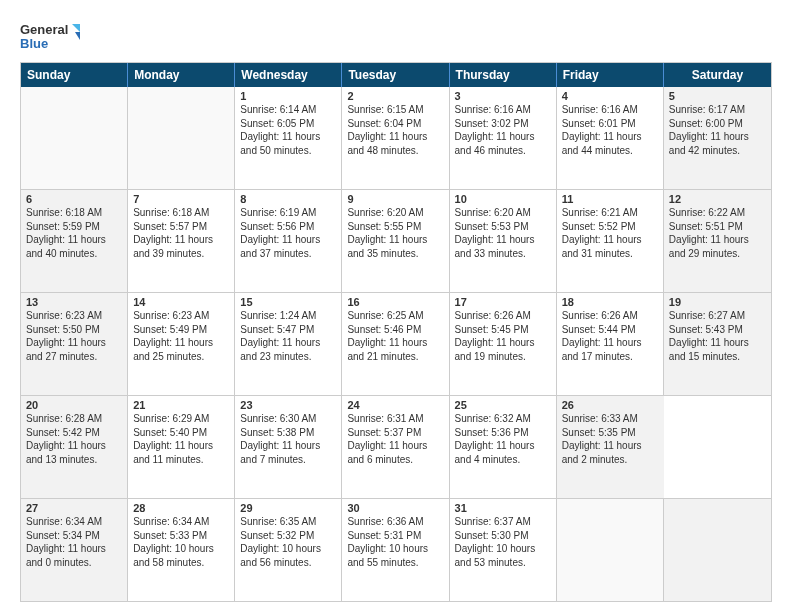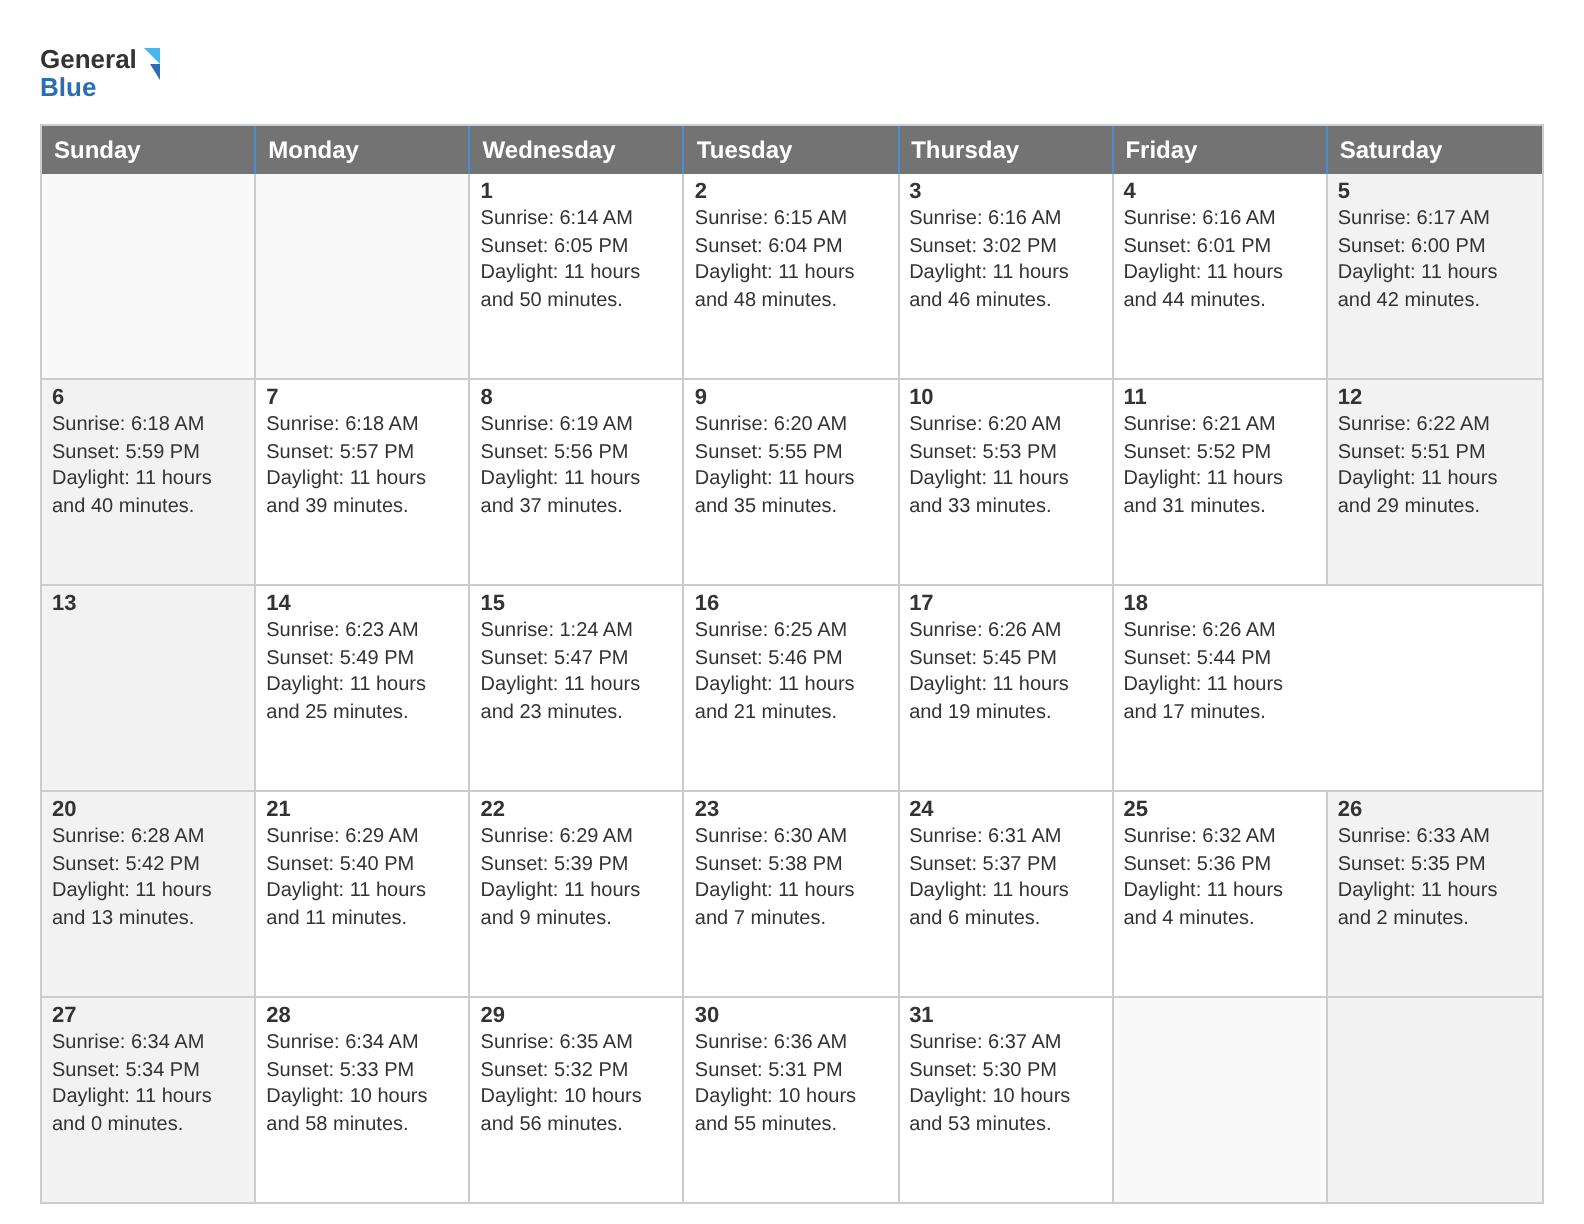--- a/index.html
+++ b/index.html
@@ -51,7 +51,7 @@
     .cal-header {
       display: grid;
       grid-template-columns: repeat(7, 1fr);
-      background: #737373;
+      background: #0c4a6e;
     }
     .cal-header-cell {
       color: #fff;

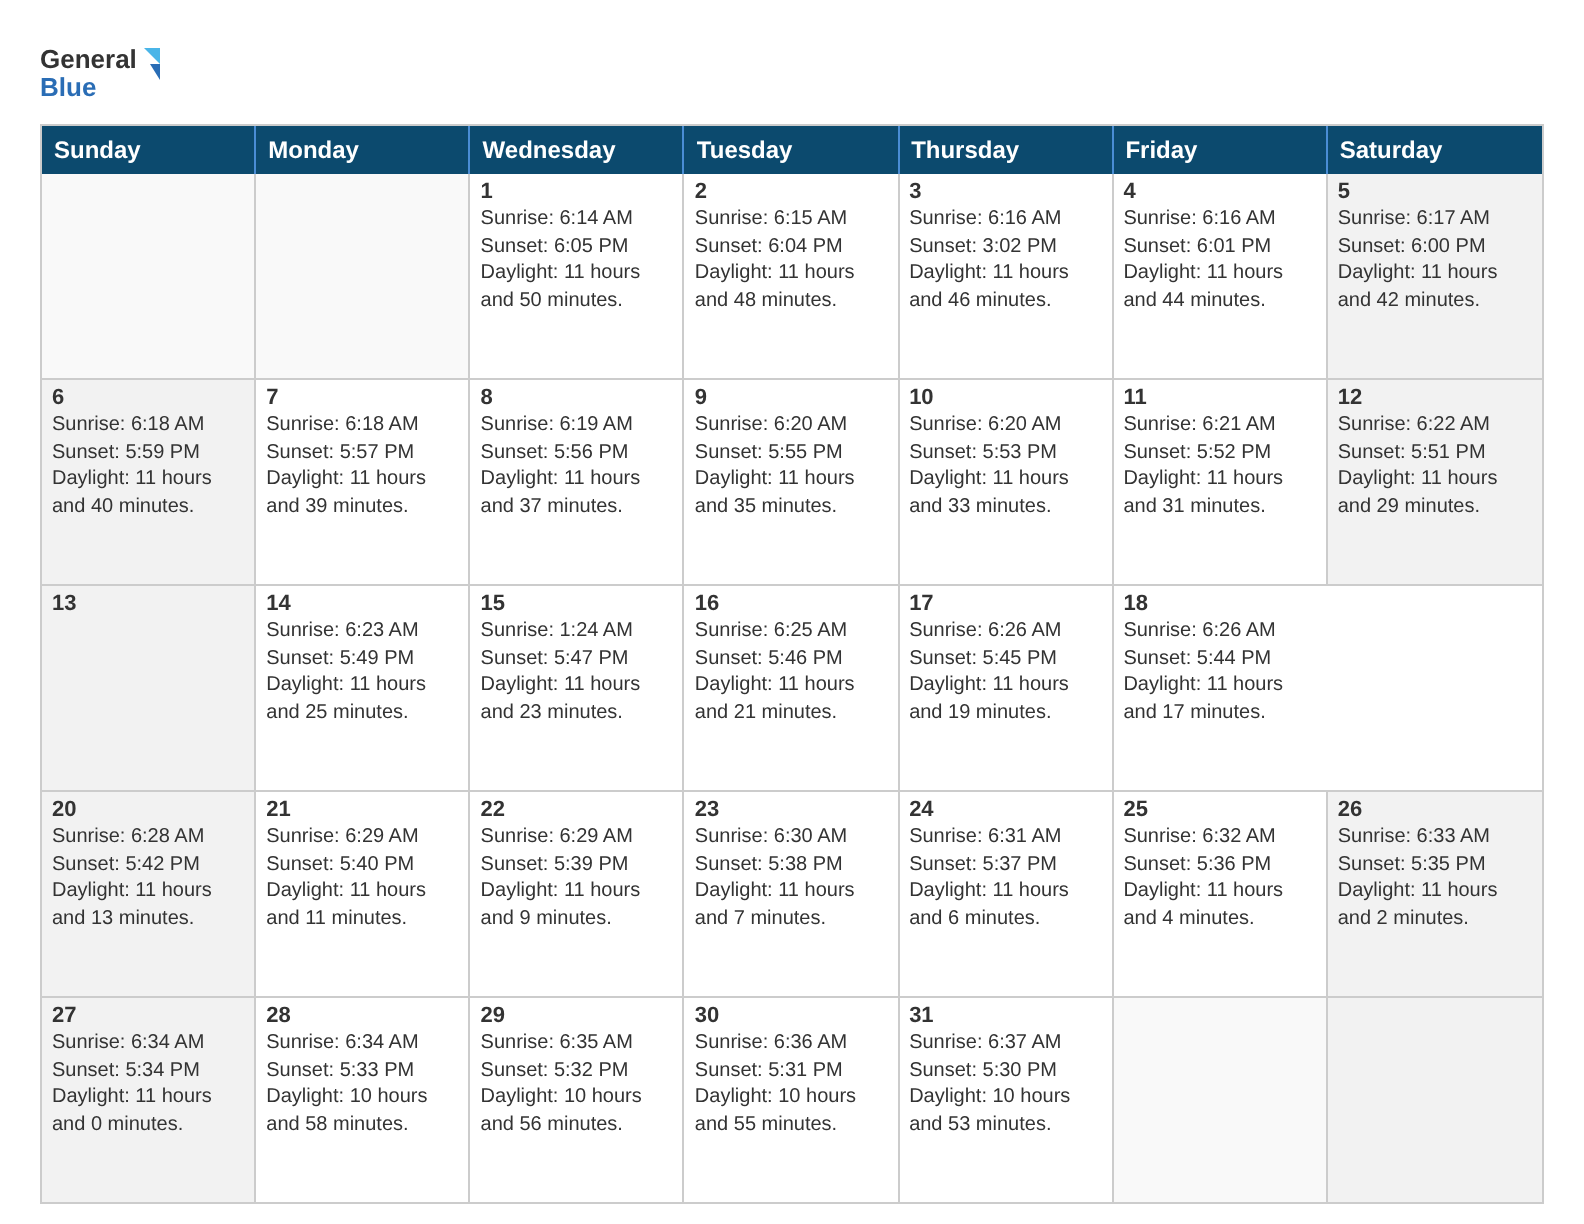--- a/index.html
+++ b/index.html
@@ -61,7 +61,7 @@
       text-align: left;
       border-right: 1px solid #4a8dd5;
     }
-    .cal-header-cell:last-child { border-right: none; }
+    .cal-header-cell:last-child { border-right: none; text-align: center; }
     .cal-body {
       flex: 1;
       display: flex;

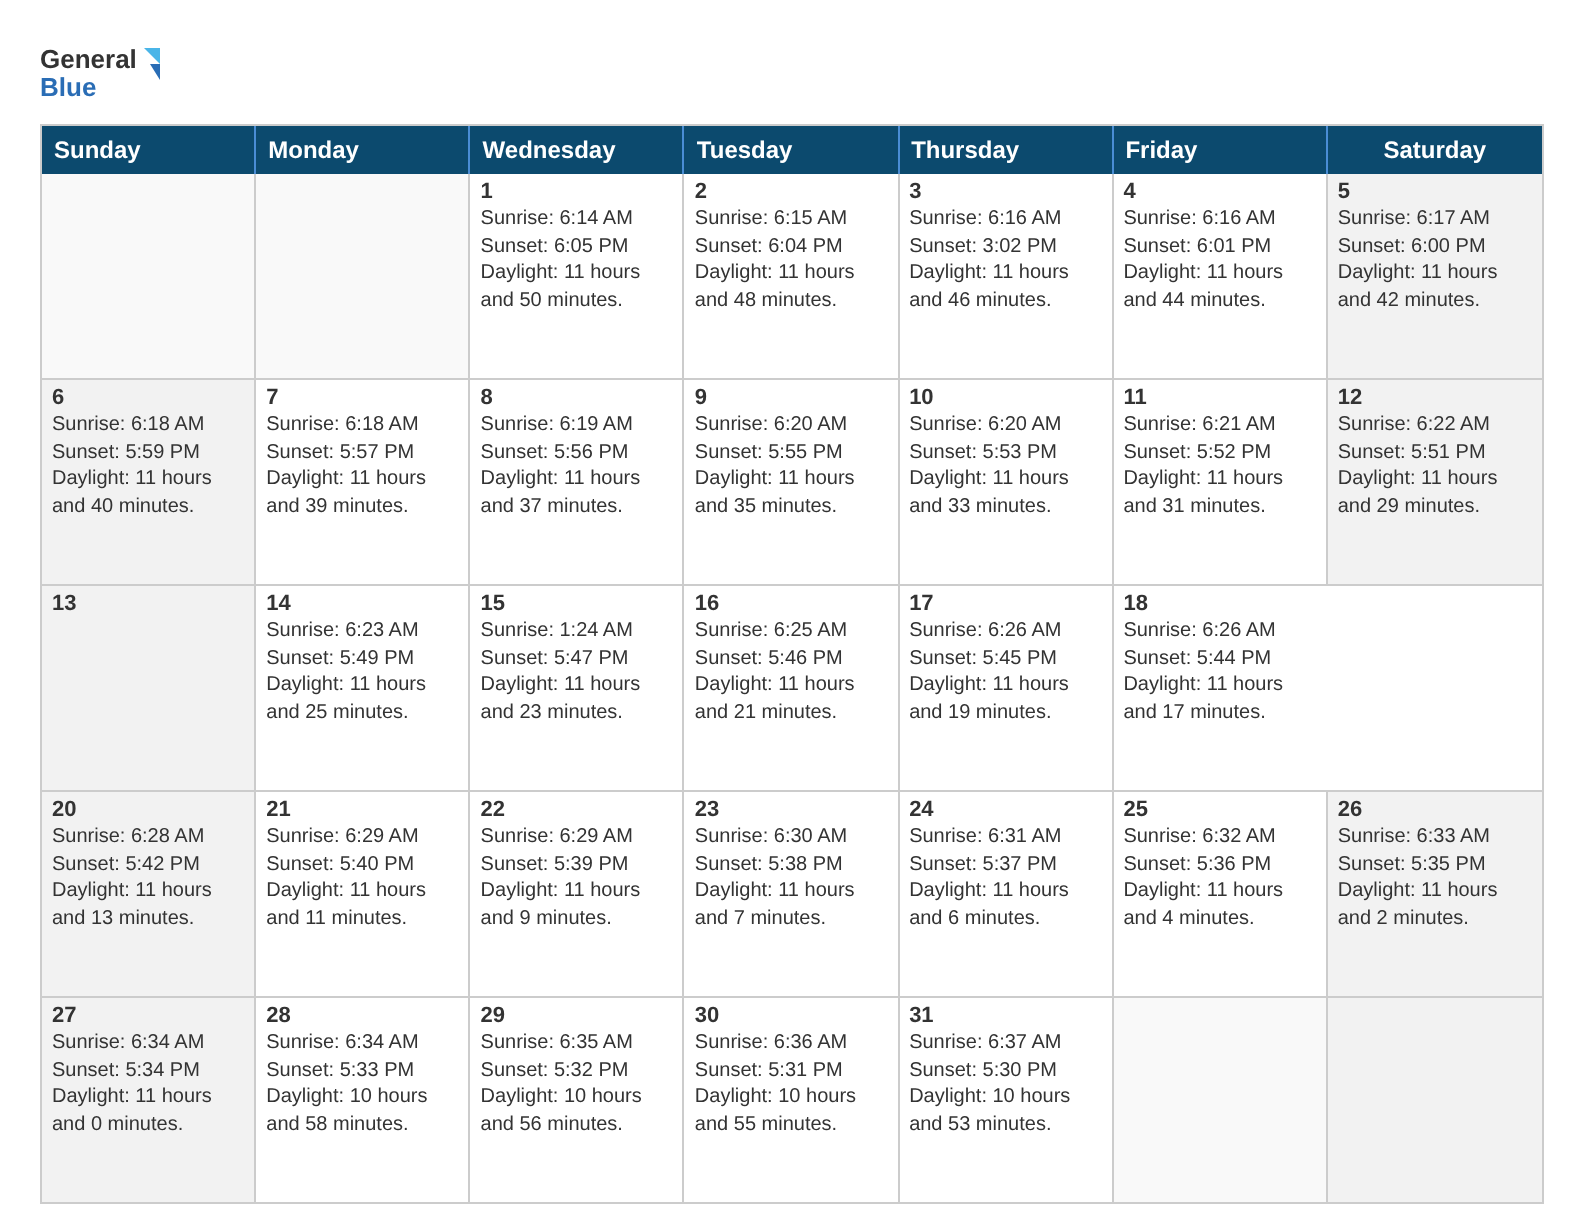--- a/index.html
+++ b/index.html
@@ -257,6 +257,13 @@
 Daylight: 11 hours
 and 17 minutes.</div>
           </div>
+          <div class="cal-cell shaded">
+            <div class="day-num">19</div>
+            <div class="day-info">Sunrise: 6:27 AM
+Sunset: 5:43 PM
+Daylight: 11 hours
+and 15 minutes.</div>
+          </div>
         </div>
         <div class="cal-row">
           <div class="cal-cell shaded">

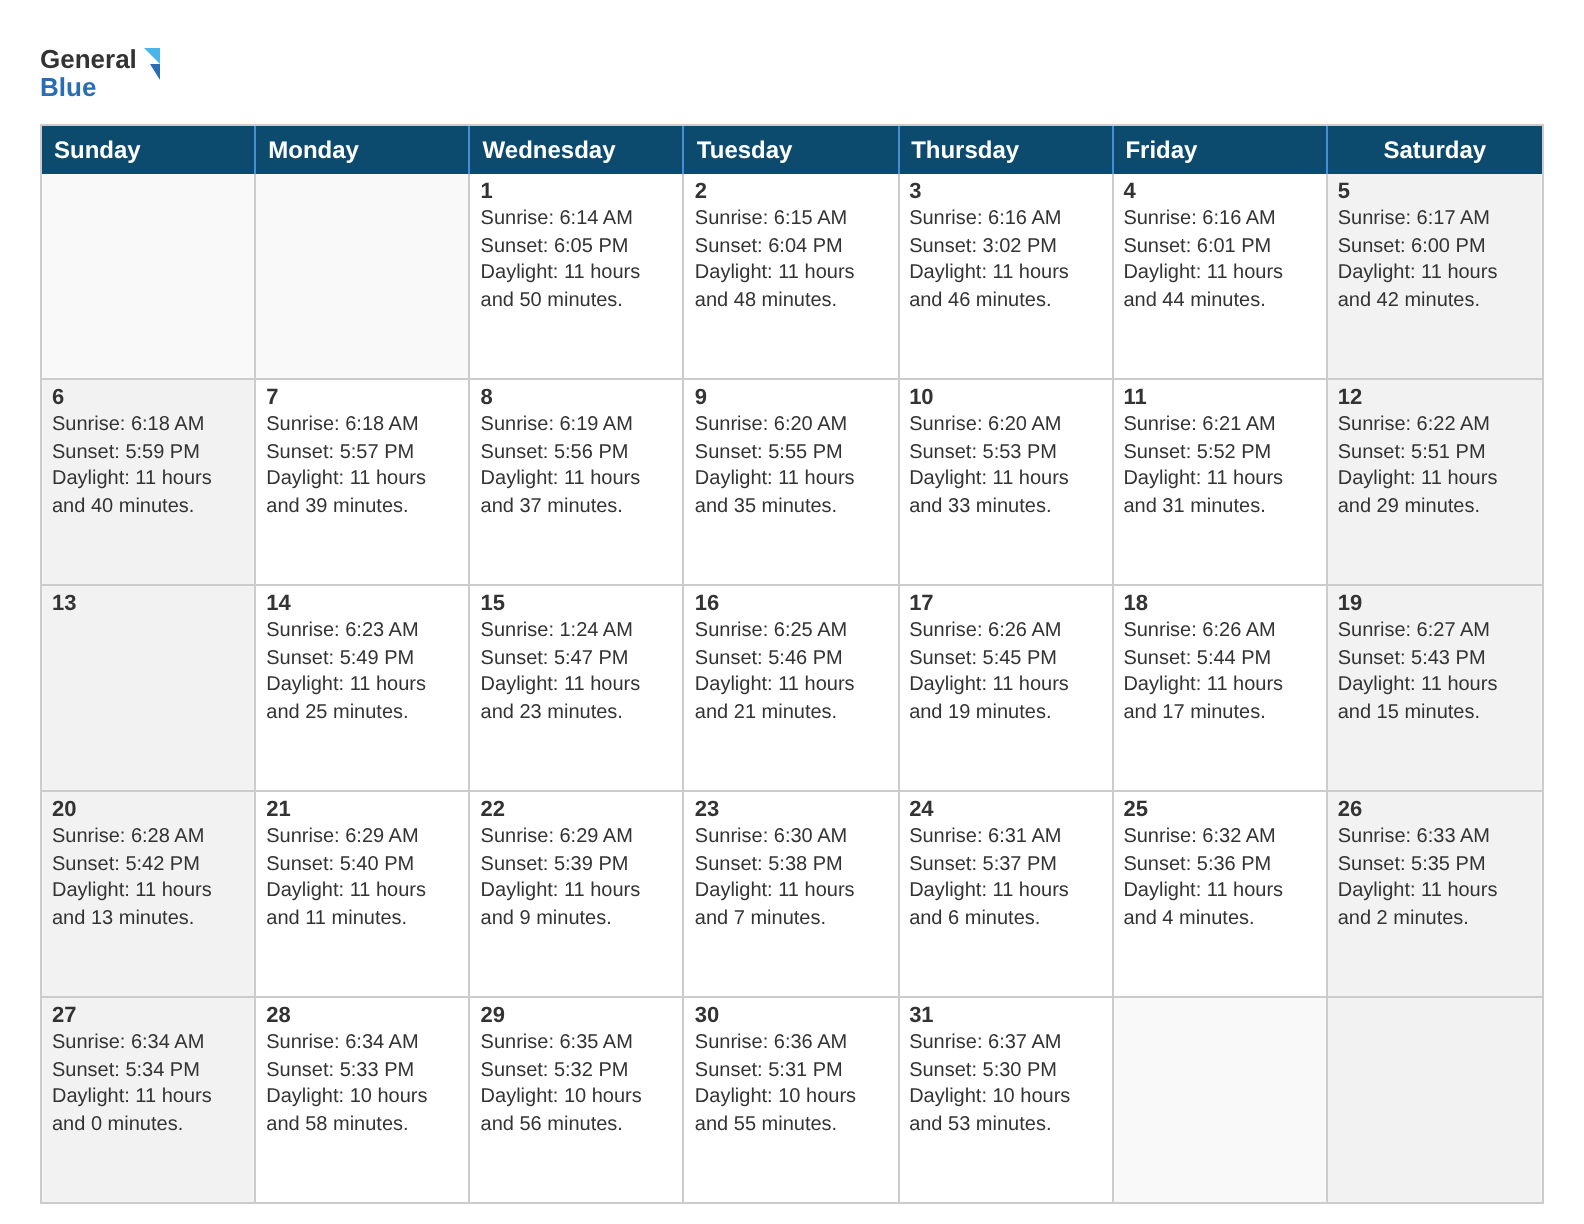--- a/index.html
+++ b/index.html
@@ -221,6 +221,10 @@
         <div class="cal-row">
           <div class="cal-cell shaded">
             <div class="day-num">13</div>
+            <div class="day-info">Sunrise: 6:23 AM
+Sunset: 5:50 PM
+Daylight: 11 hours
+and 27 minutes.</div>
           </div>
           <div class="cal-cell">
             <div class="day-num">14</div>

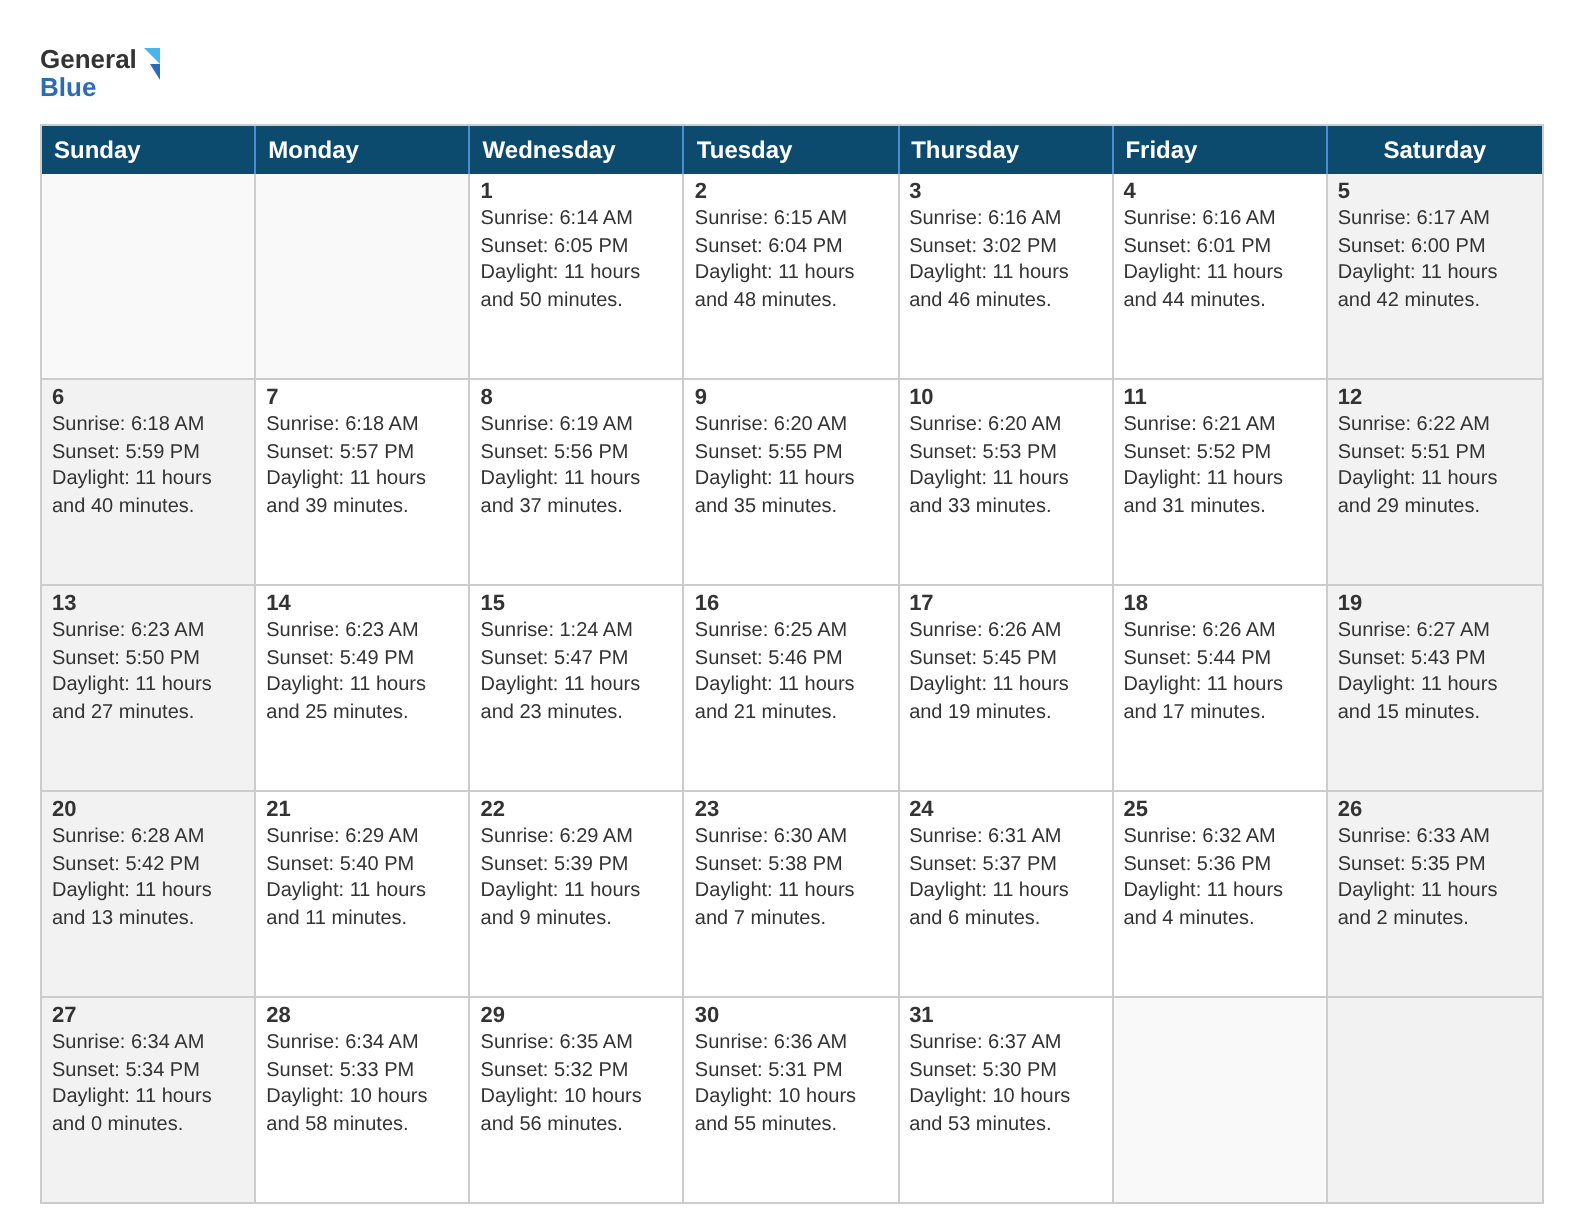--- a/index.html
+++ b/index.html
@@ -285,13 +285,6 @@
 and 11 minutes.</div>
           </div>
           <div class="cal-cell">
-            <div class="day-num">22</div>
-            <div class="day-info">Sunrise: 6:29 AM
-Sunset: 5:39 PM
-Daylight: 11 hours
-and 9 minutes.</div>
-          </div>
-          <div class="cal-cell">
             <div class="day-num">23</div>
             <div class="day-info">Sunrise: 6:30 AM
 Sunset: 5:38 PM

